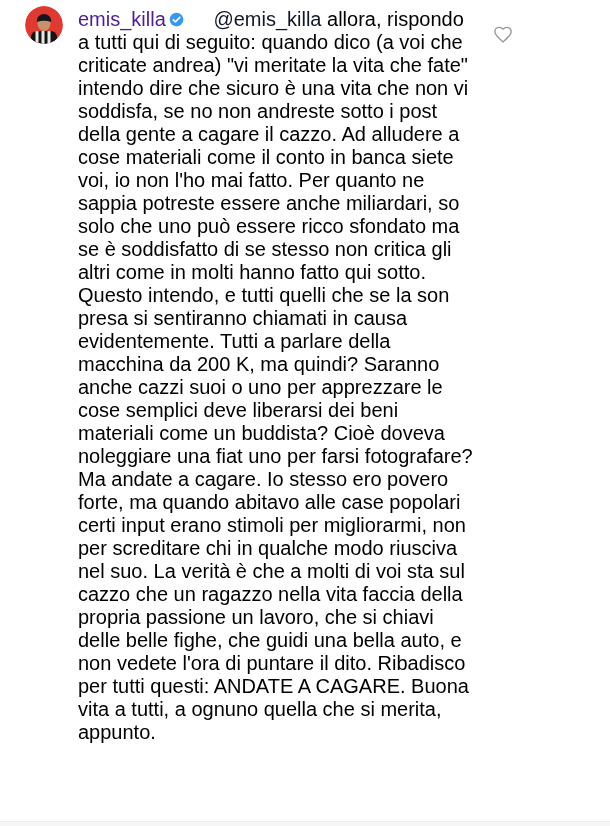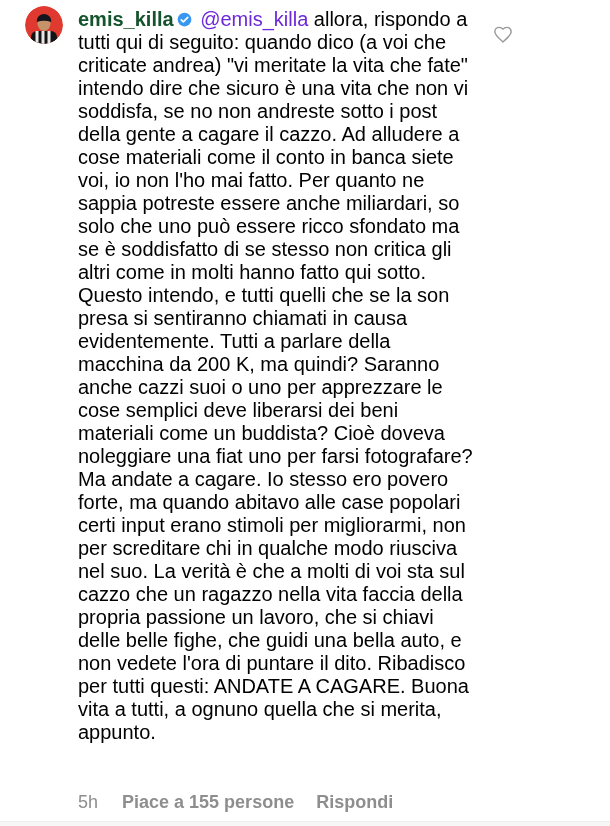--- a/index.html
+++ b/index.html
@@ -34,8 +34,8 @@
     word-wrap: break-word;
   }
   .username {
-    font-weight: 700;
-    color: #14532d;
+    font-weight: 400;
+    color: #4c1d95;
     cursor: pointer;
   }
   .verified {

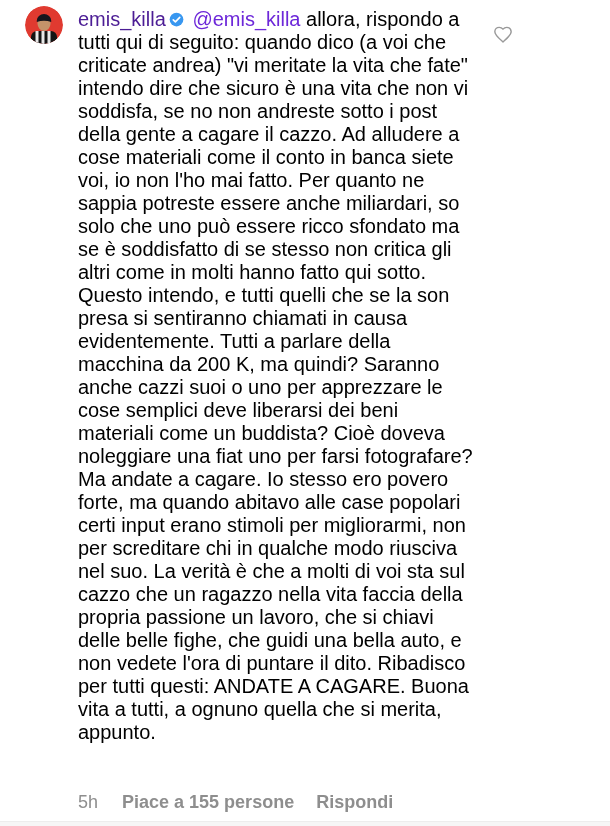--- a/index.html
+++ b/index.html
@@ -47,8 +47,9 @@
   }
   .verified svg { display: block; width: 15px; height: 15px; }
   .mention {
-    color: #6d28d9;
+    color: #0f172a;
     cursor: pointer;
+    margin-left: 21px;
   }
   .body-text { color: #000000; }
   .like-btn {

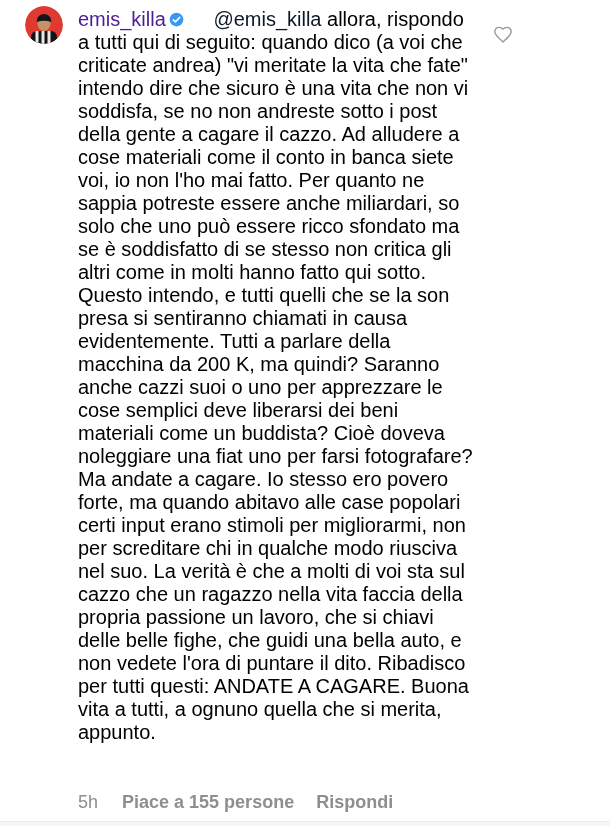--- a/index.html
+++ b/index.html
@@ -126,11 +126,6 @@
     </svg>
   </button>
 
-  <div class="meta-row">
-    <span class="meta-time">5h</span>
-    <span class="meta-likes">Piace a 155 persone</span>
-    <span class="meta-reply">Rispondi</span>
-  </div>
 
   <div class="bottom-strip"></div>
 

